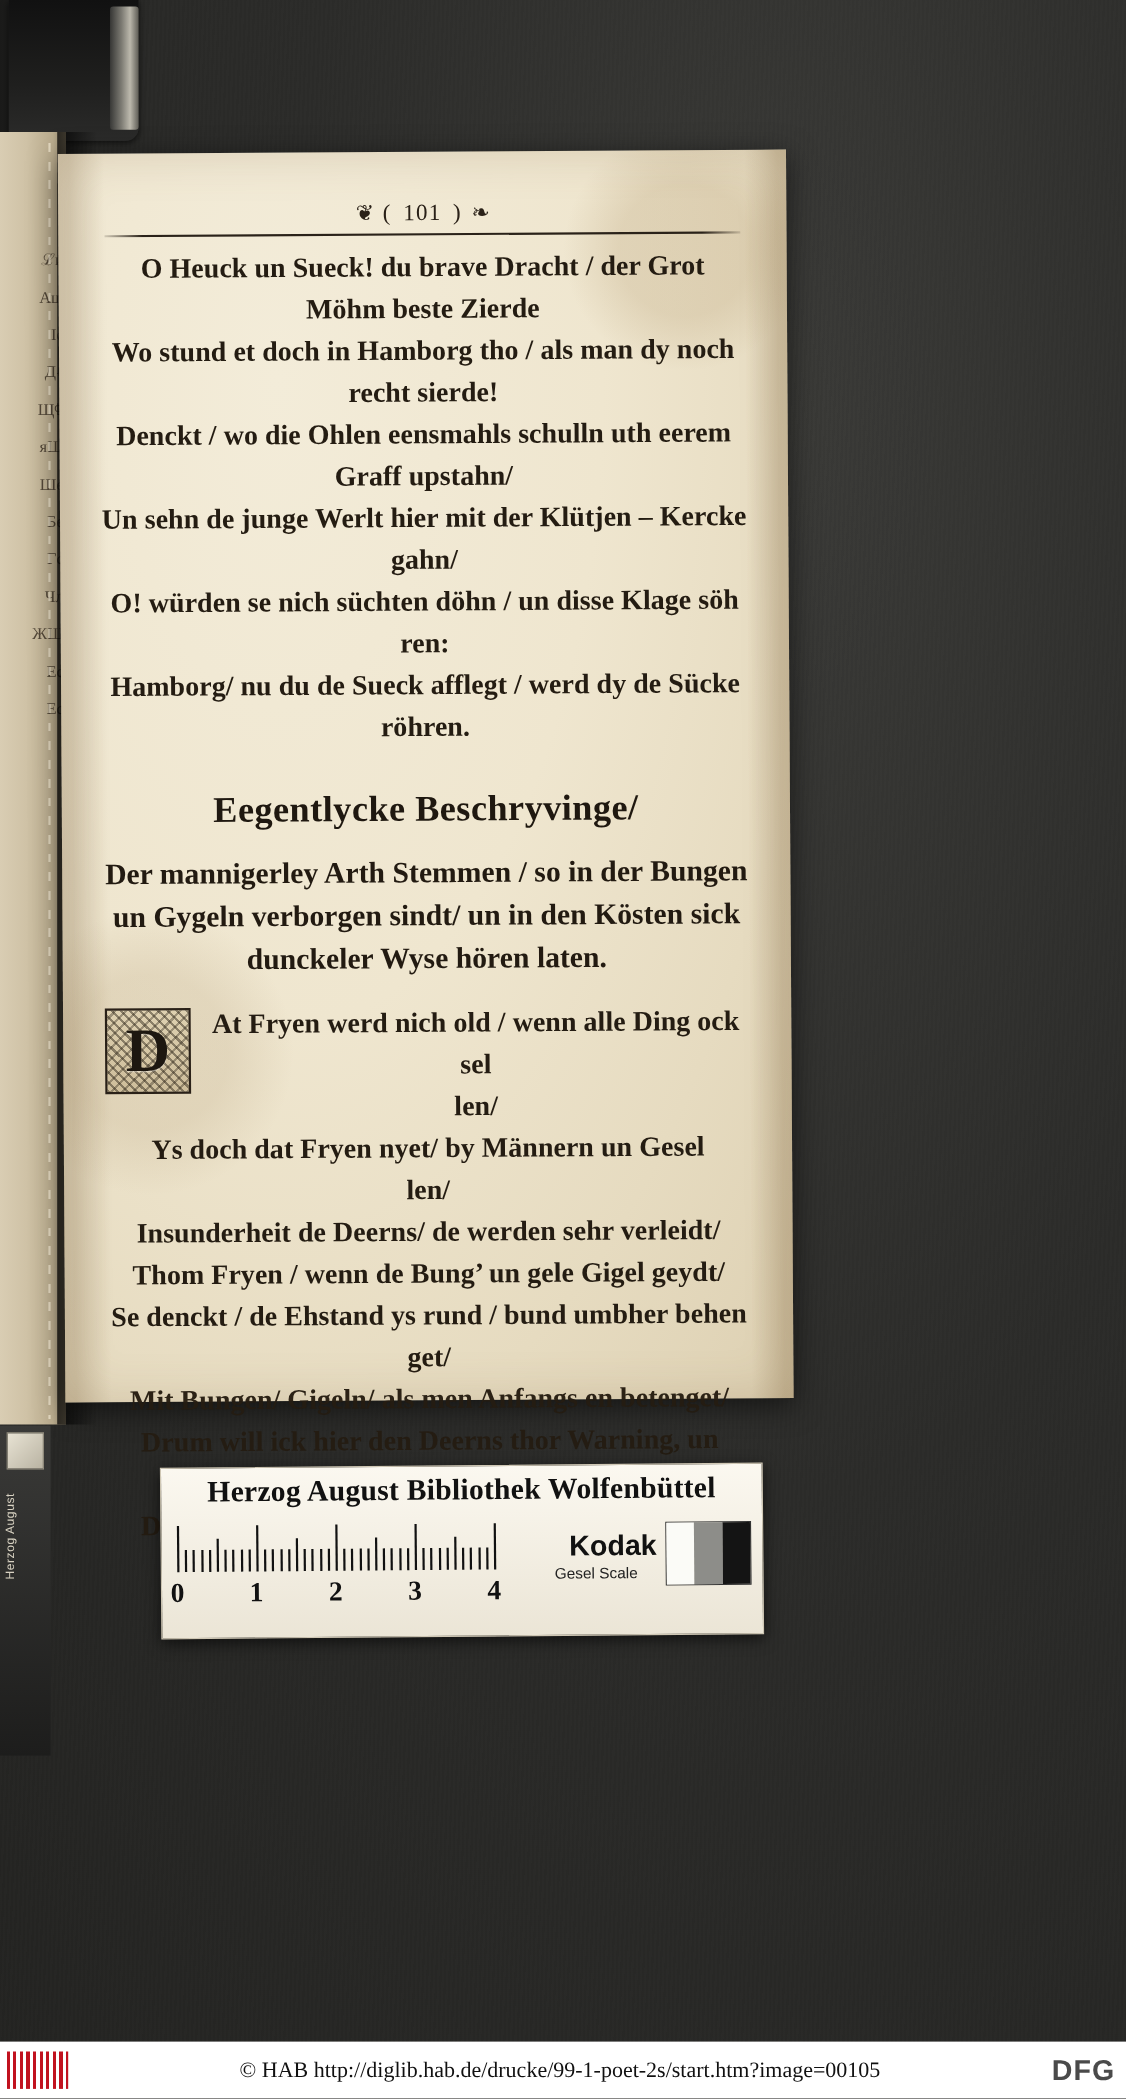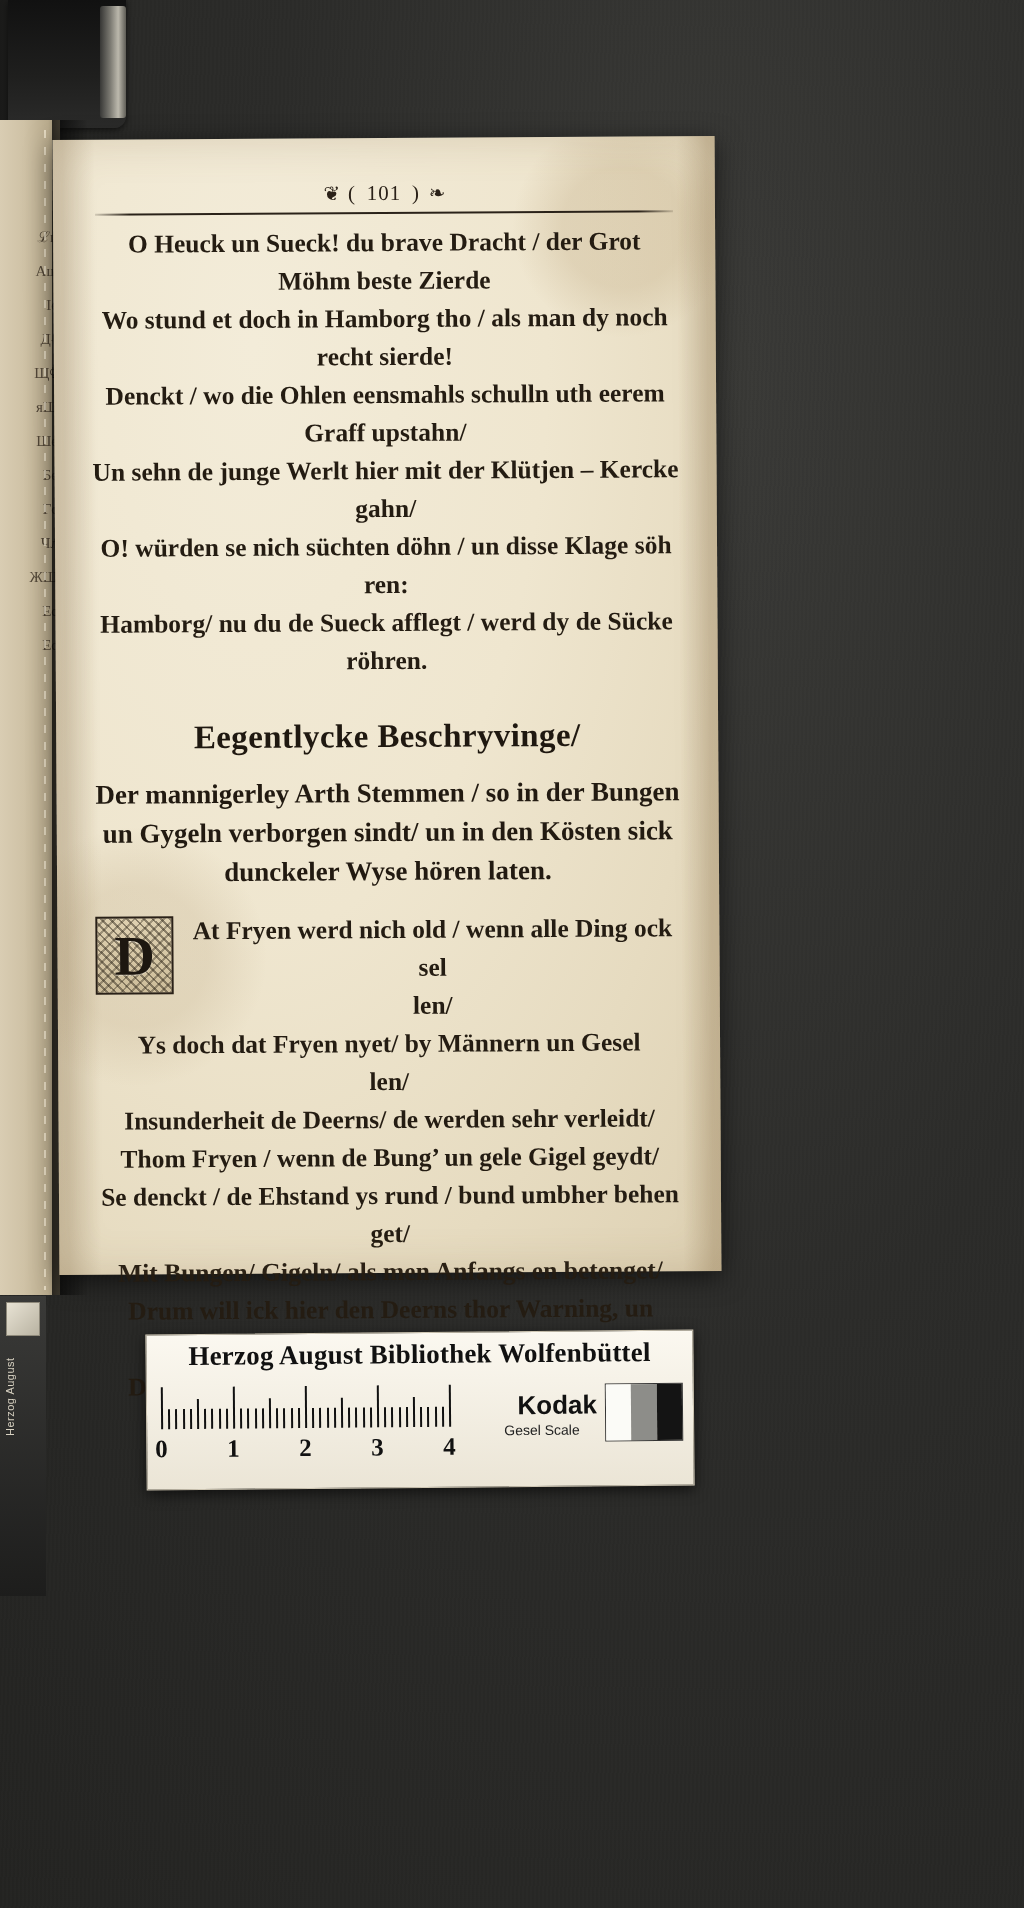--- a/index.html
+++ b/index.html
@@ -433,6 +433,11 @@
     </div>
   </div>
 
+  <div id="footer">
+    <div class="bars"></div>
+    <div class="cap">© HAB http://diglib.hab.de/drucke/99-1-poet-2s/start.htm?image=00105</div>
+    <div class="dfg">DFG</div>
+  </div>
 </div>
 
 </body></html>

